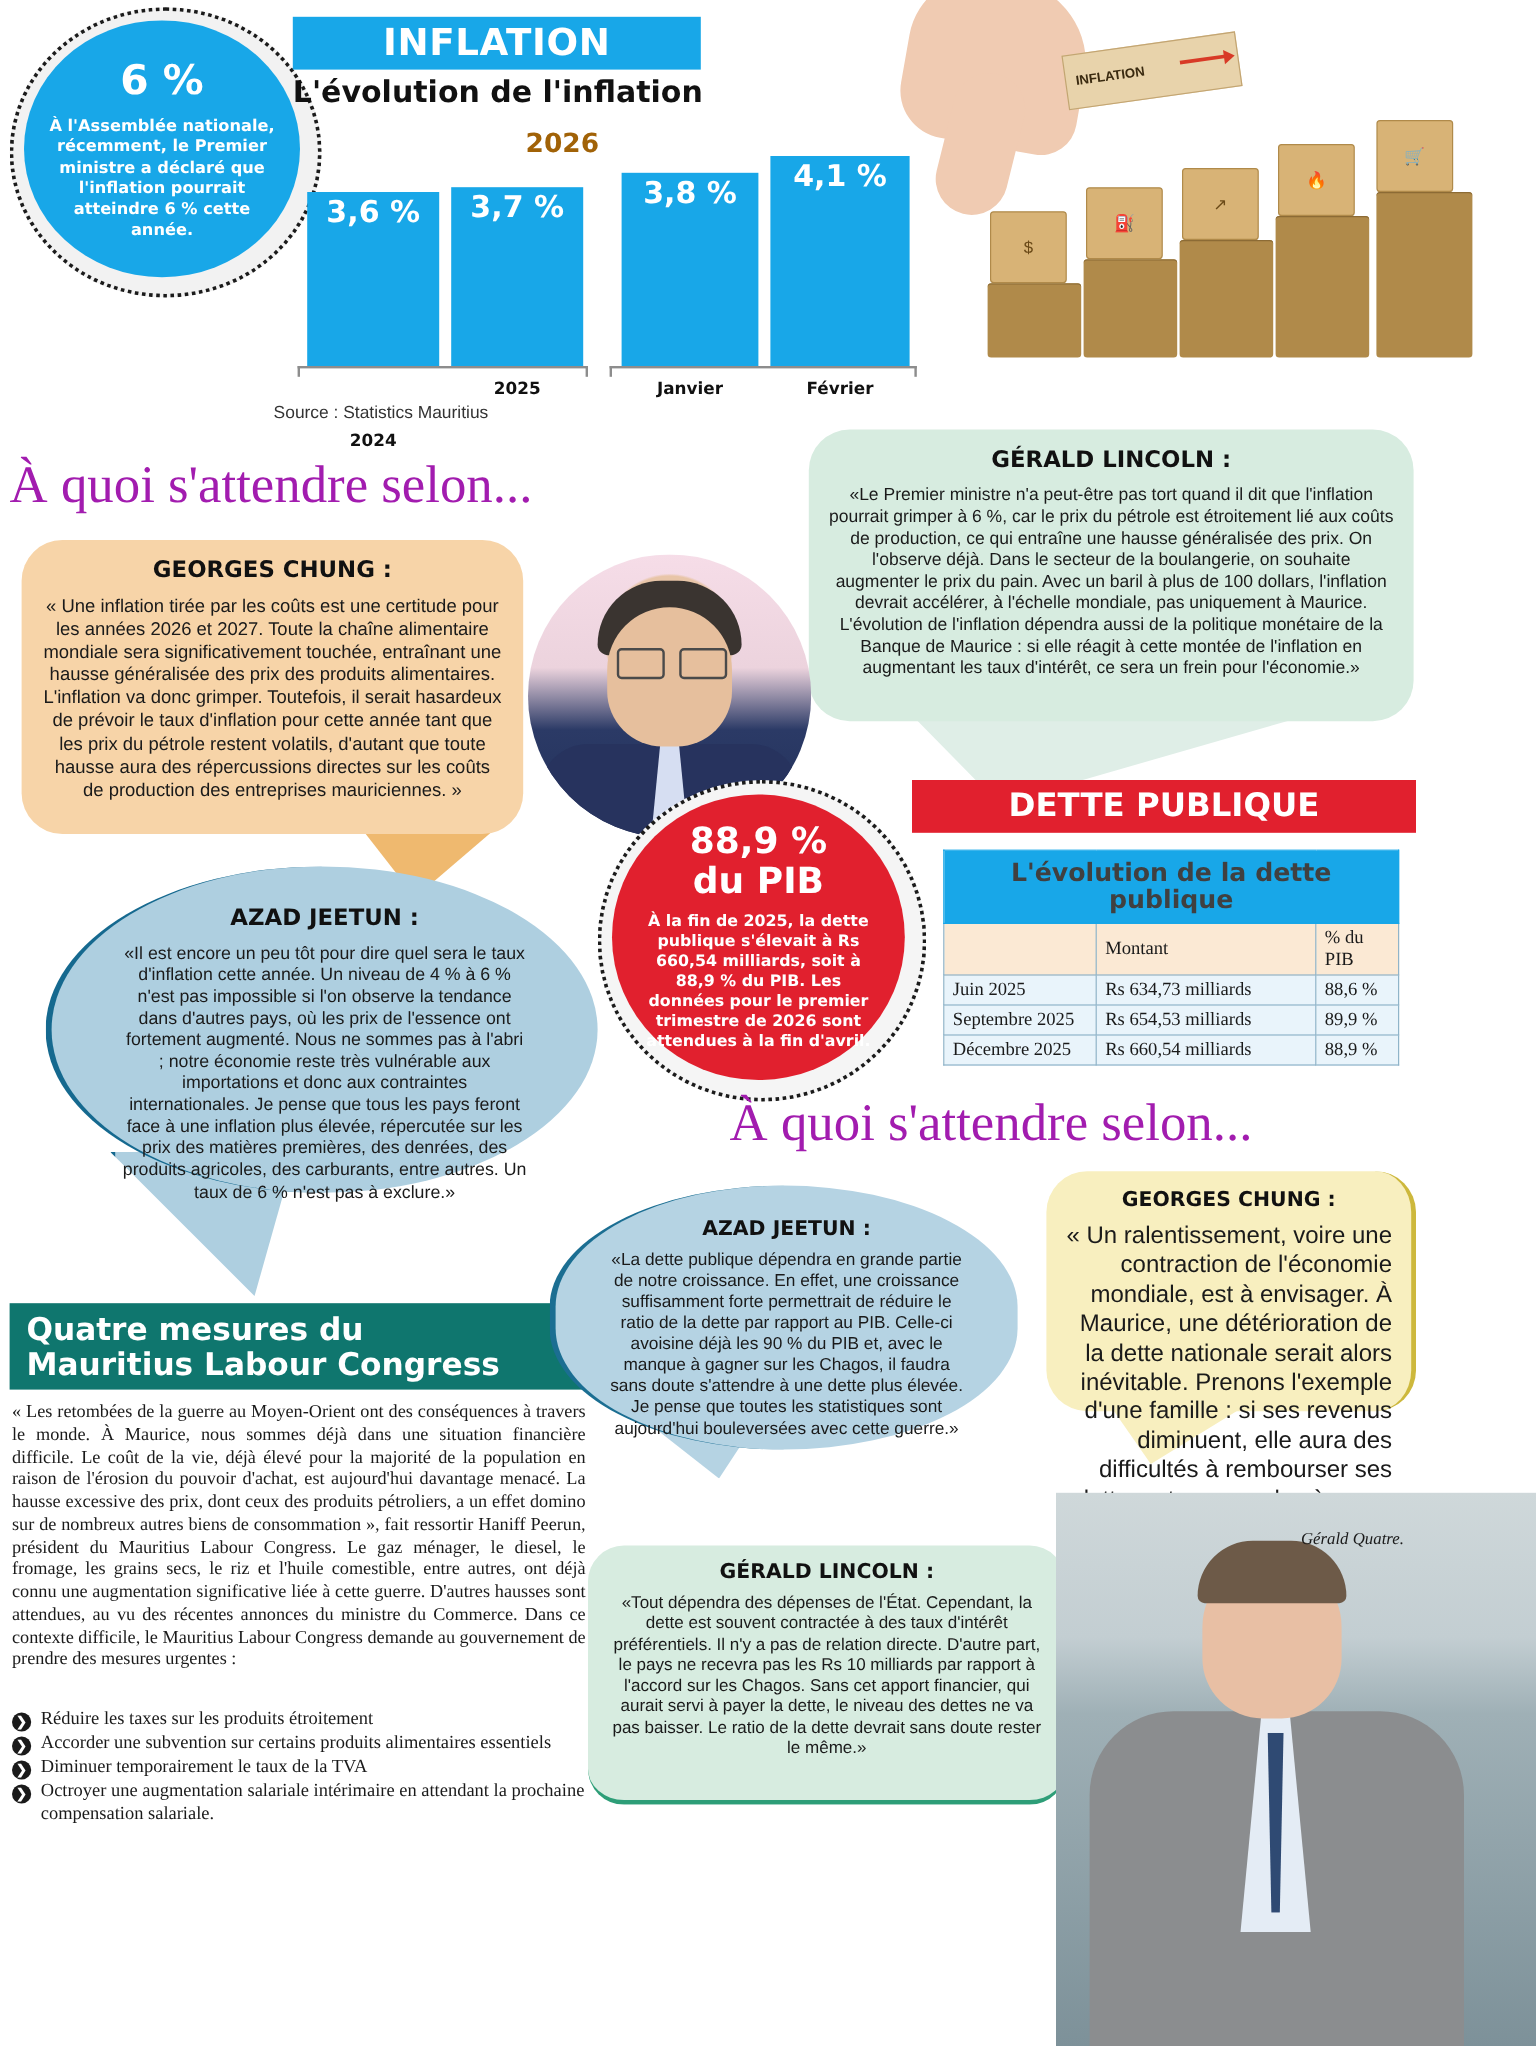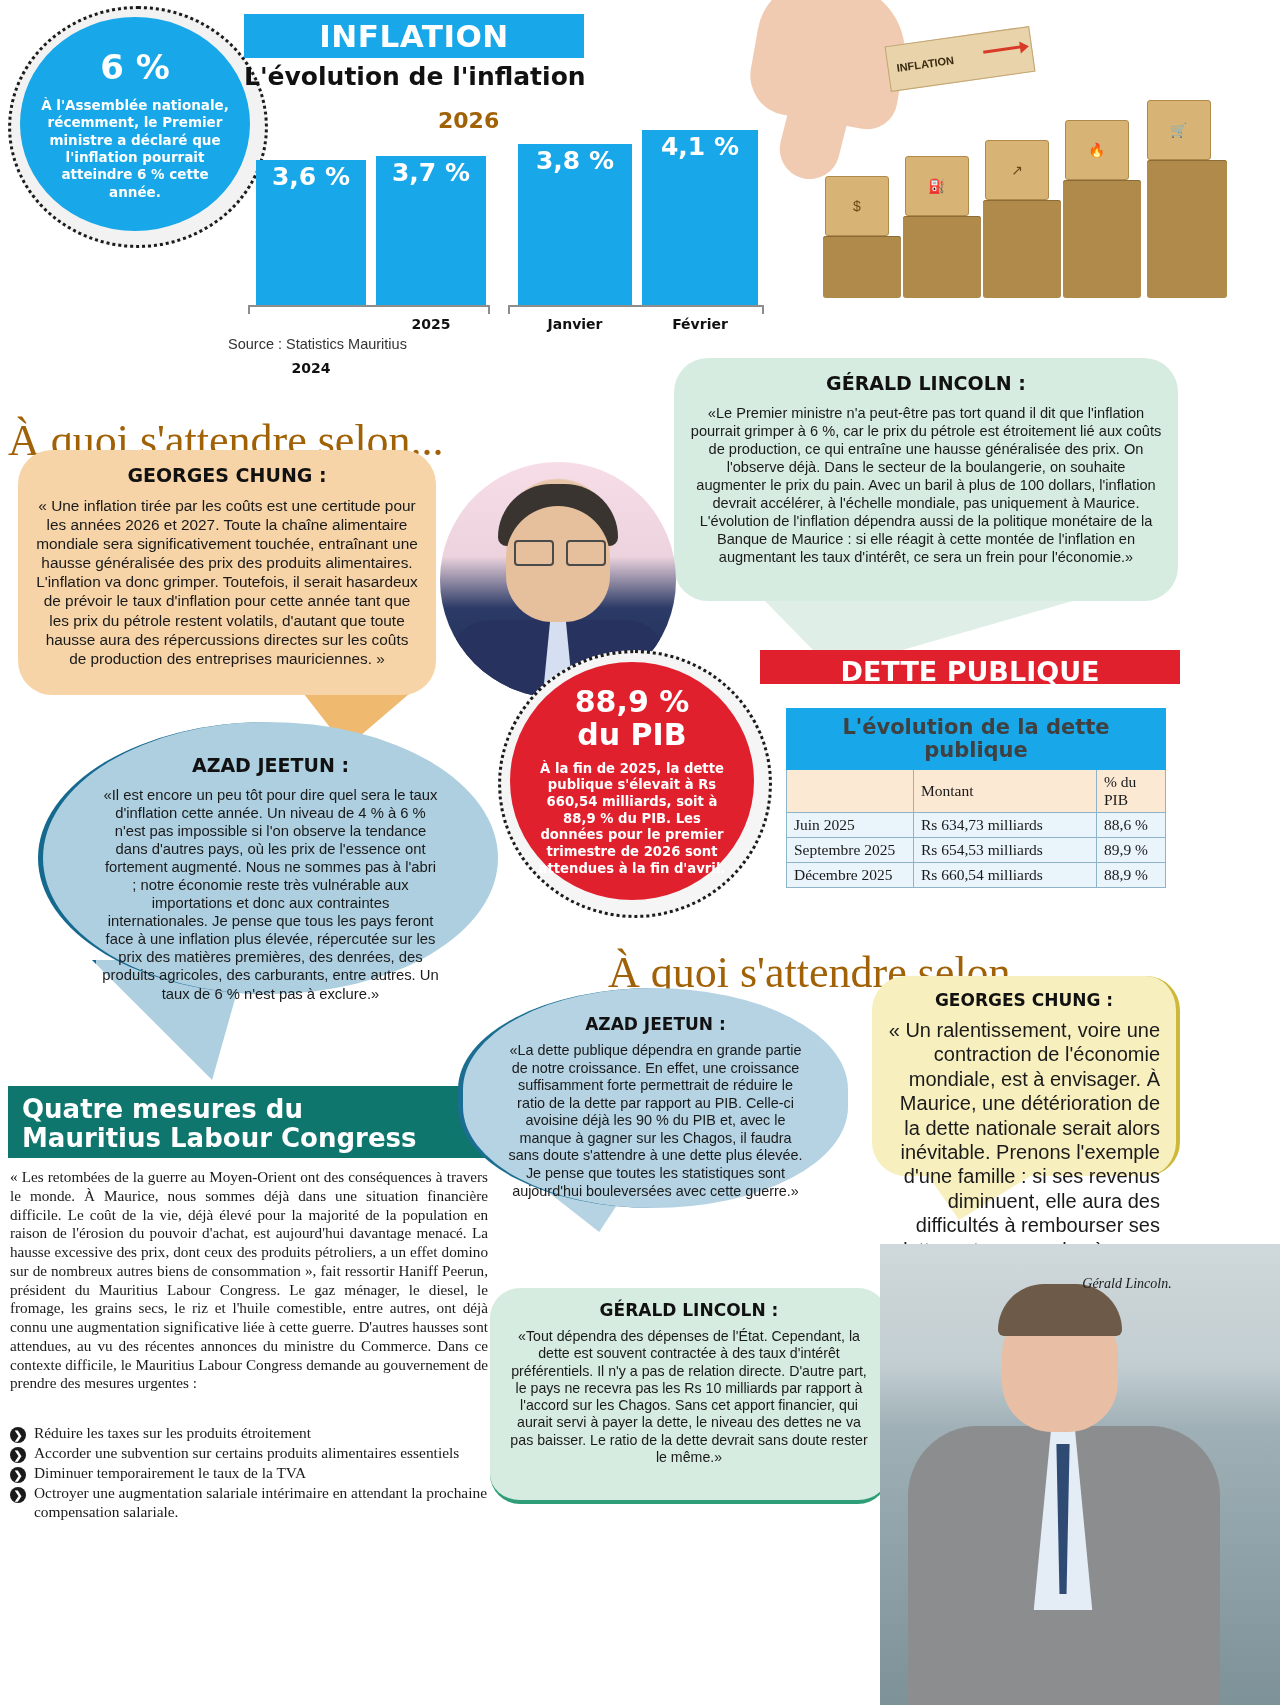--- a/index.html
+++ b/index.html
@@ -92,7 +92,7 @@
 
   
   .section-heading{
-    font-family:"Liberation Serif",serif;font-size:44px;color:#a16207;white-space:nowrap;margin-top:37px;
+    font-family:"Liberation Serif",serif;font-size:44px;color:#a21caf;white-space:nowrap;
   }
   #heading-1{left:8px;top:378px;}
   #heading-2{left:608px;top:910px;}

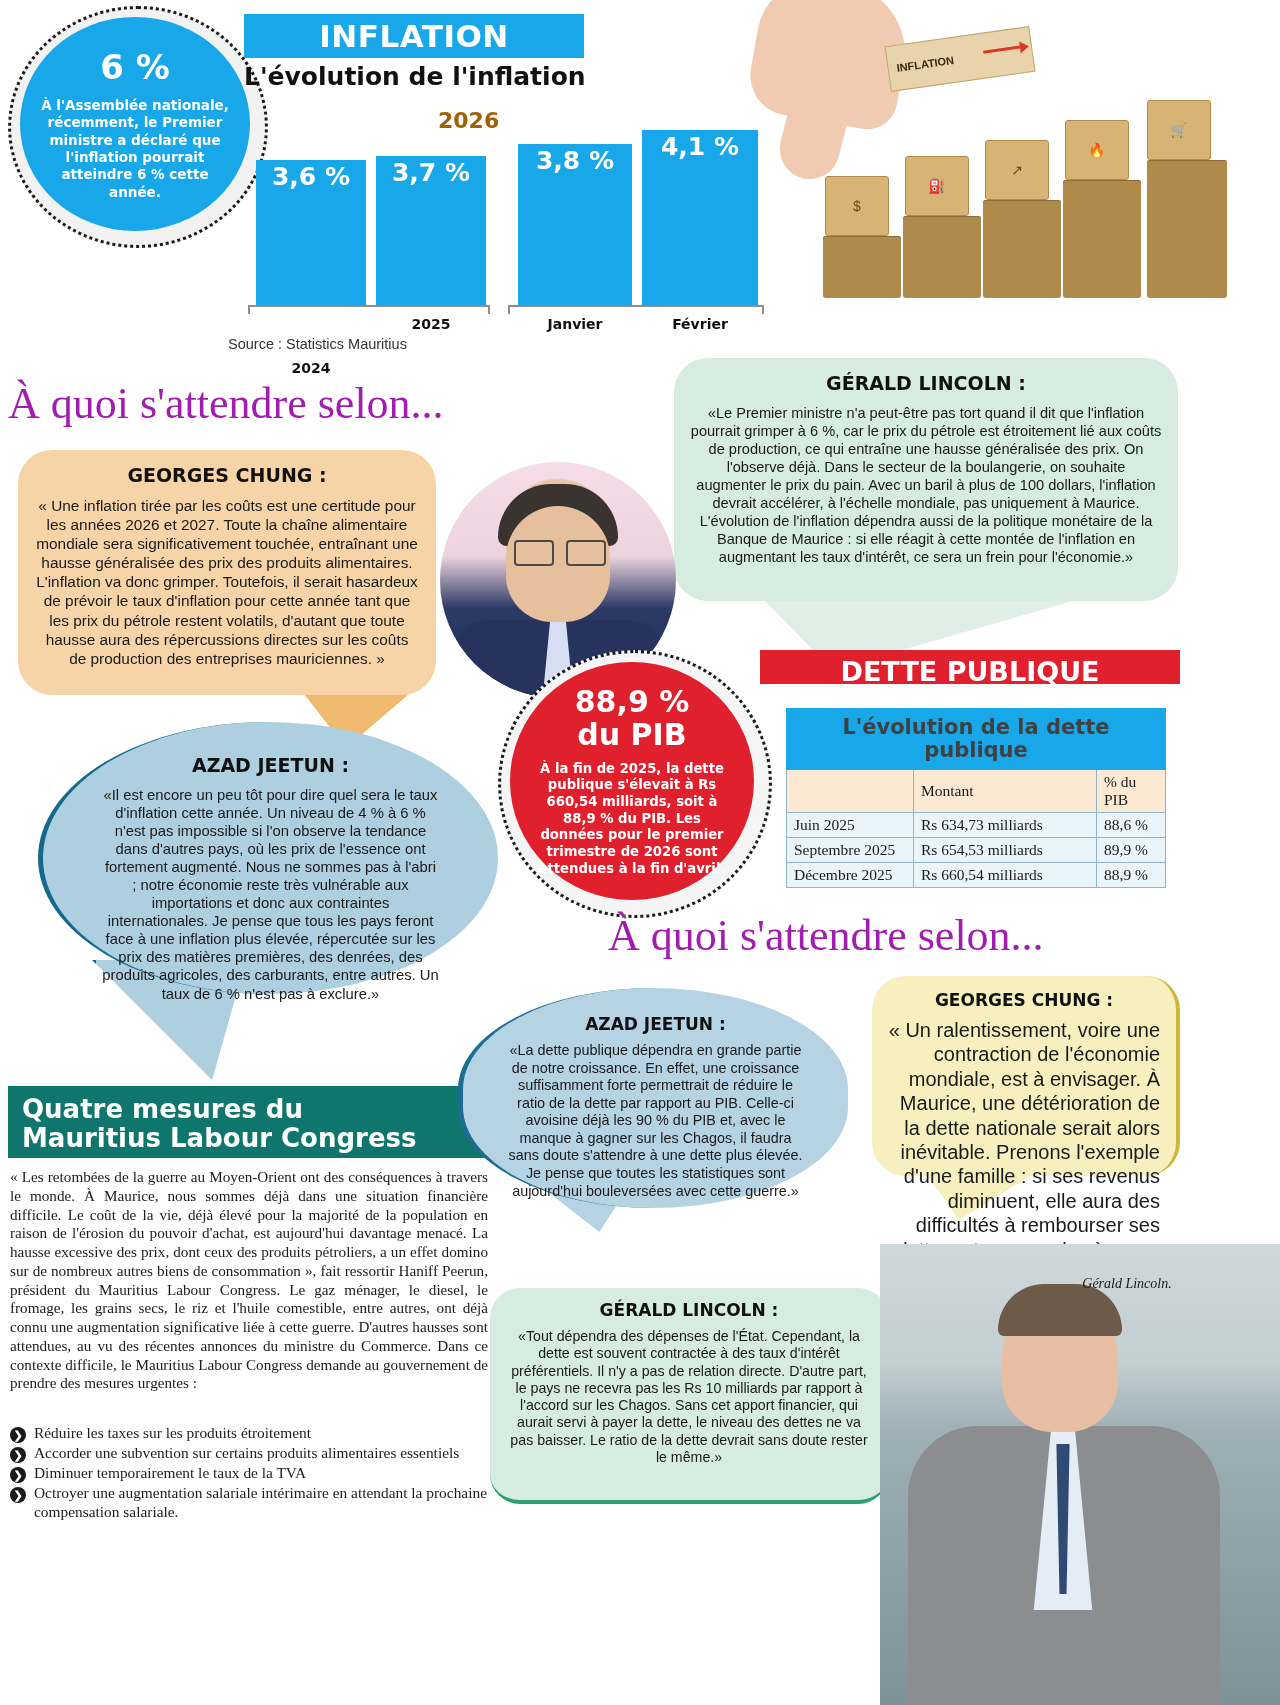--- a/index.html
+++ b/index.html
@@ -161,7 +161,7 @@
   #debt-circle .small{font-family:"DejaVu Sans",sans-serif;font-weight:bold;font-size:13.2px;line-height:1.26;margin-top:10px;}
 
   
-  #debt-band{left:760px;top:650px;width:420px;height:34px;background:#e1202e;}
+  #debt-band{left:760px;top:650px;width:420px;height:44px;background:#e1202e;}
   #debt-band .t{color:#fff;font-family:"DejaVu Sans",sans-serif;font-weight:bold;
     font-size:27px;text-align:center;line-height:44px;}
   #debt-table{left:786px;top:708px;width:380px;border-collapse:collapse;}

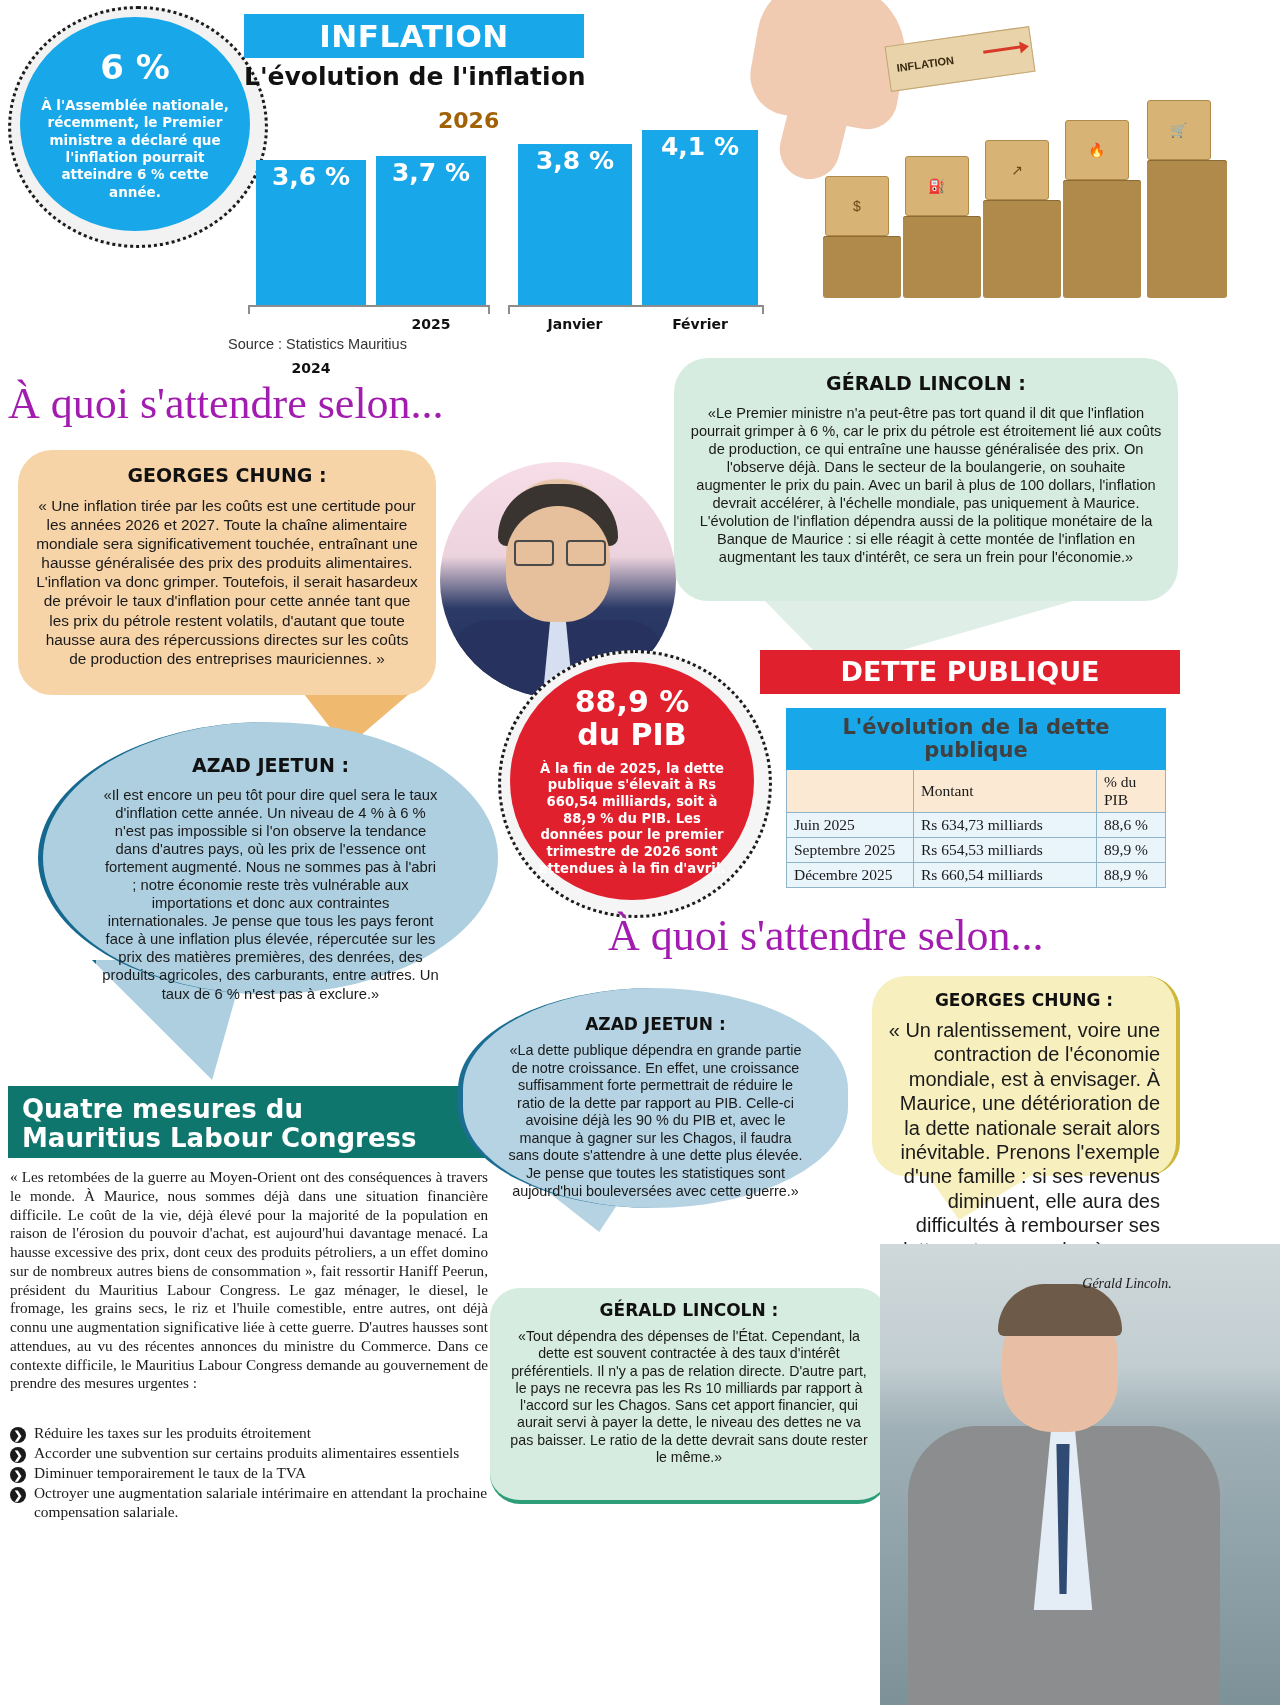--- a/index.html
+++ b/index.html
@@ -447,6 +447,6 @@
   <div id="lin-head"></div>
   <div id="lin-hair"></div>
 </div>
-<div class="abs" id="lincoln-caption">Gérald Lincoln.</div>
+<div class="abs" id="lincoln-caption">Gérald Quatre.</div>
 
 </body></html>

